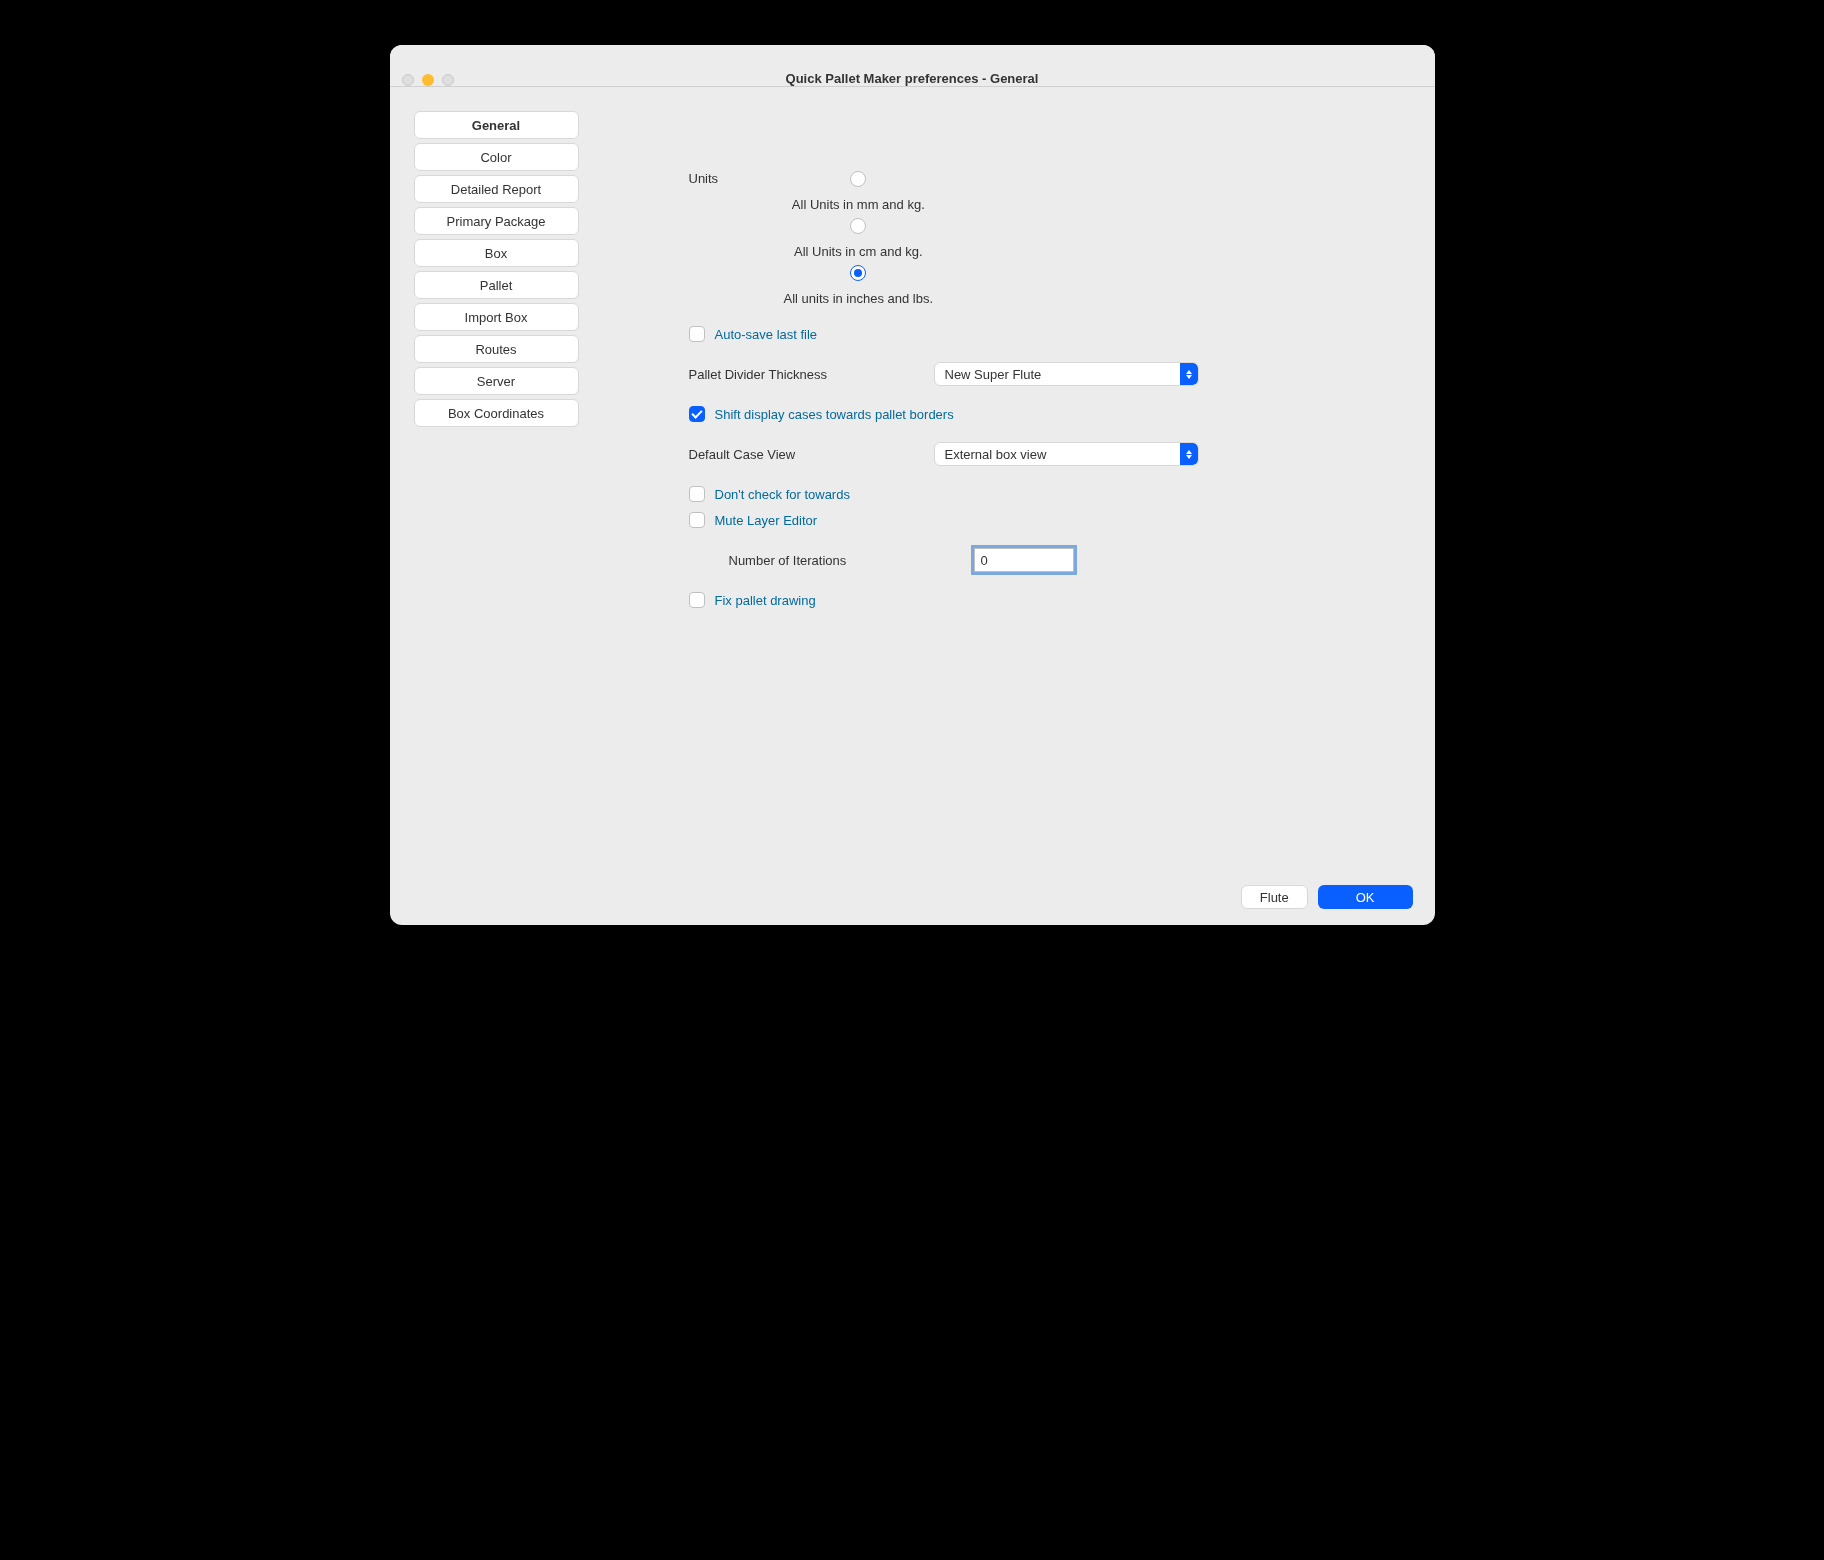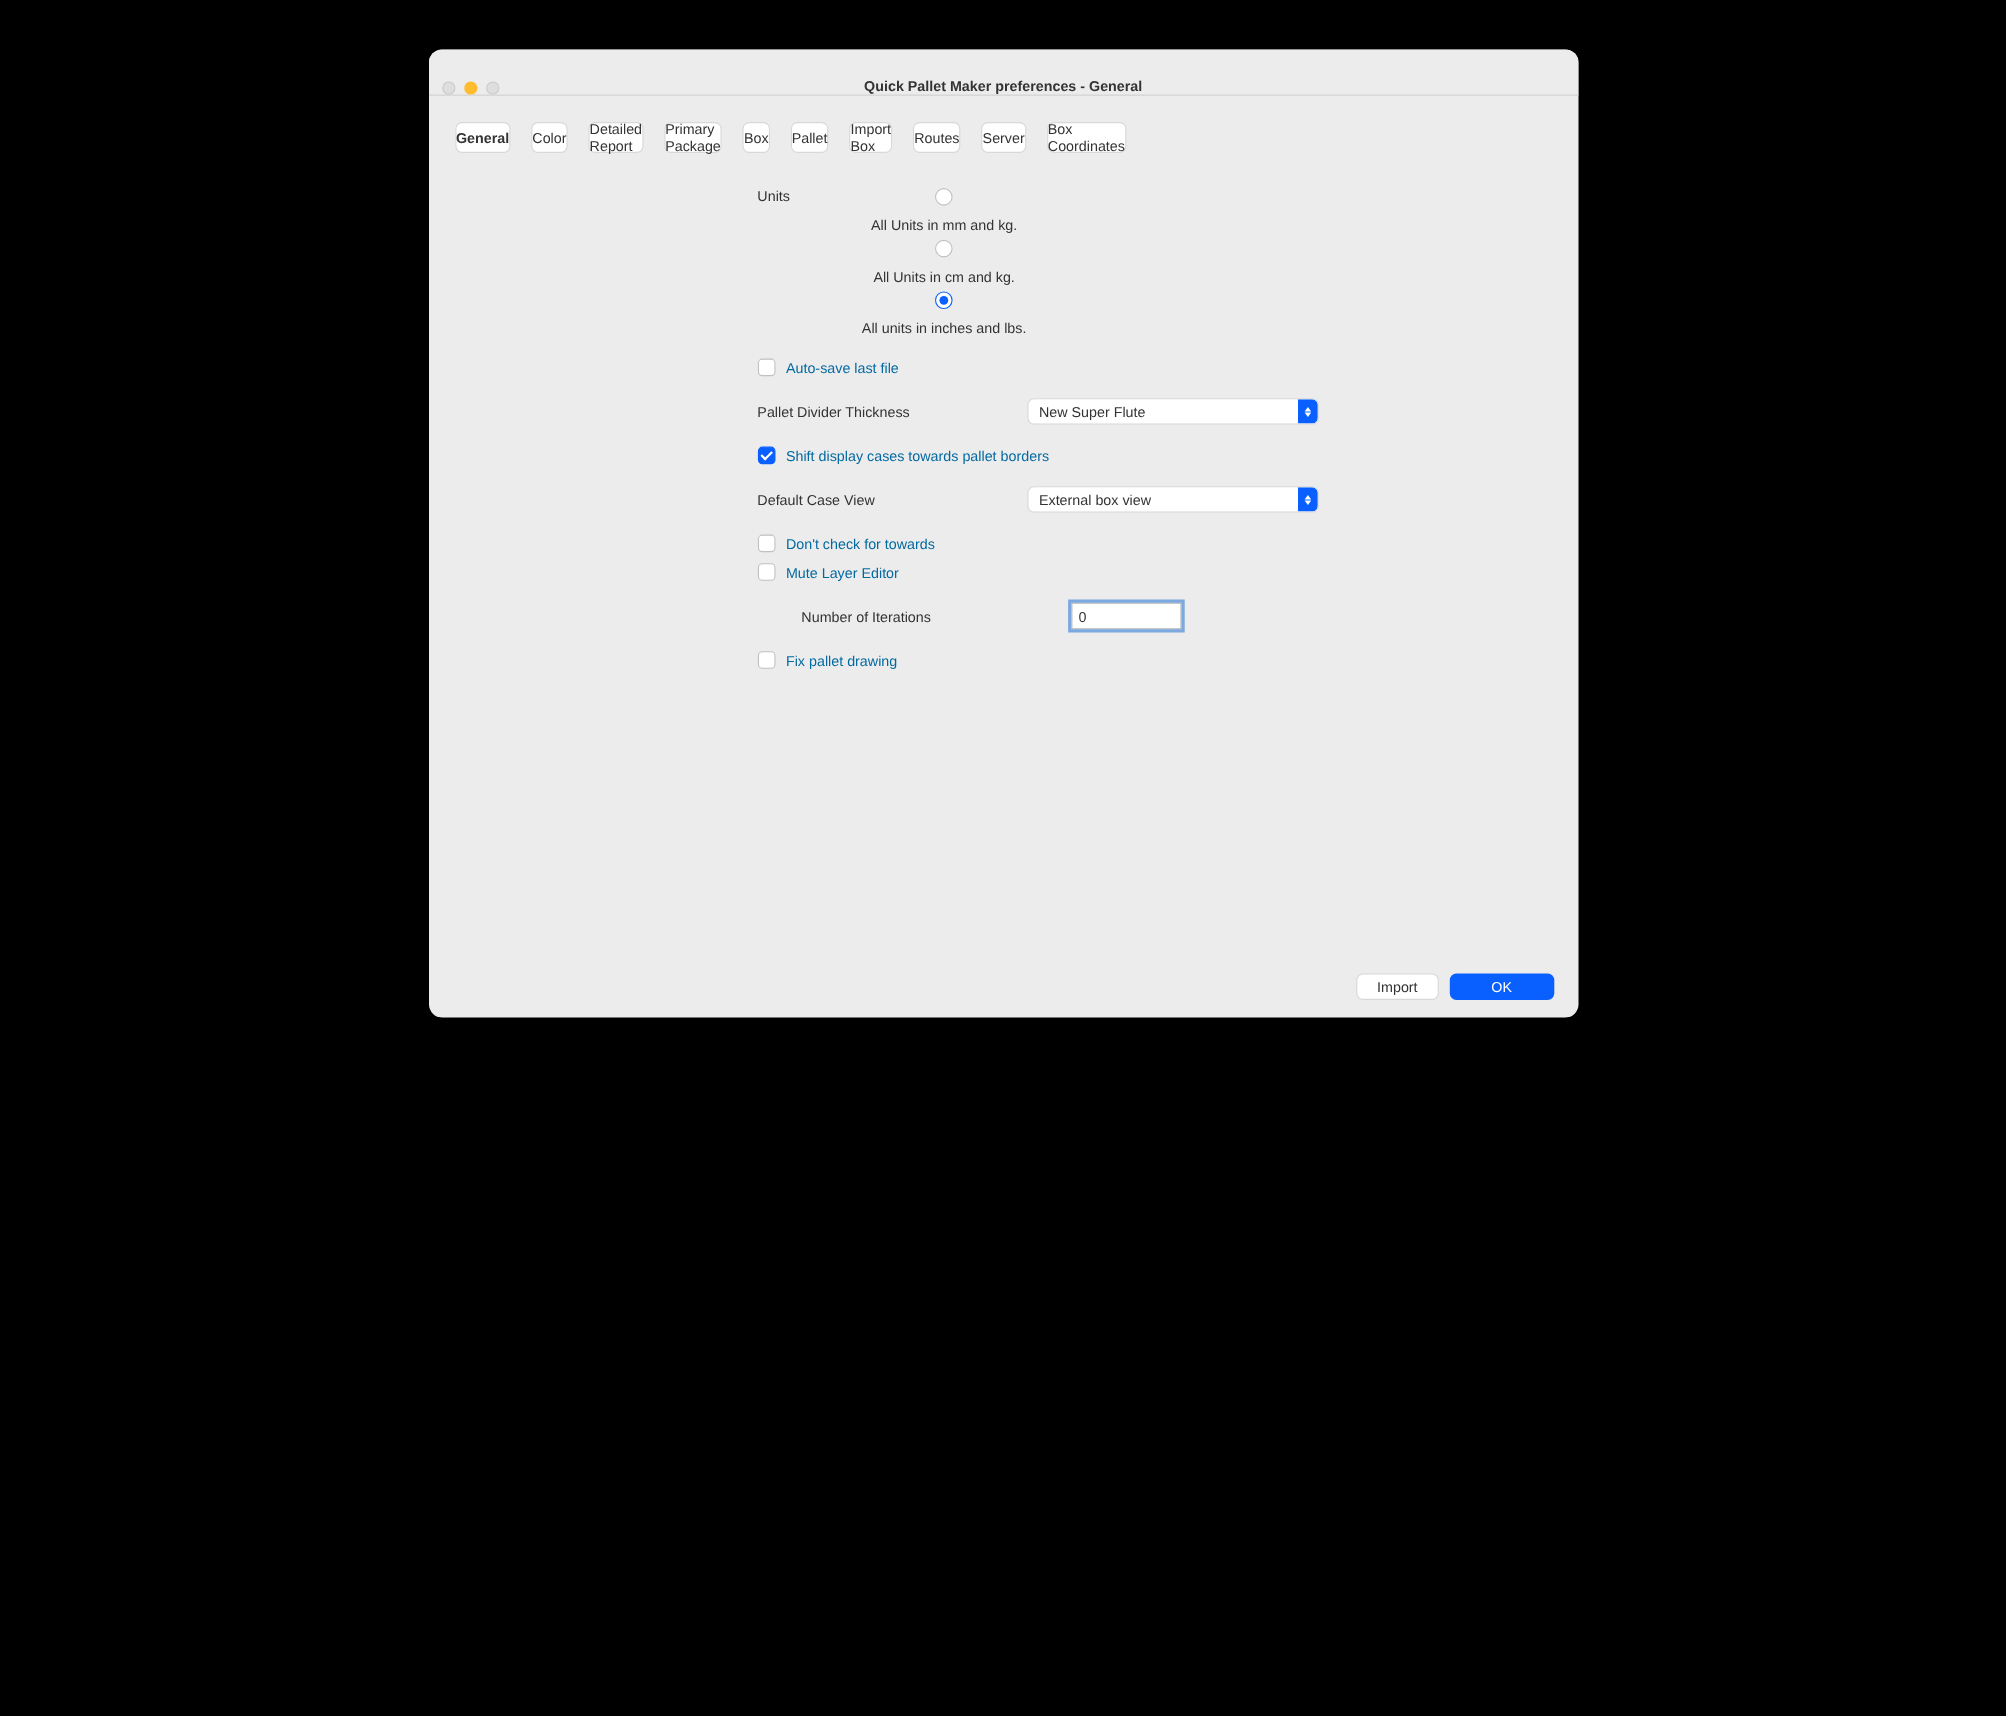--- a/index.html
+++ b/index.html
@@ -67,8 +67,8 @@
     .sidebar {
       width: 165px;
       display: flex;
-      flex-direction: row;
-      gap: 19px;
+      flex-direction: column;
+      gap: 4px;
     }
     .sidebar-item {
       height: 28px;

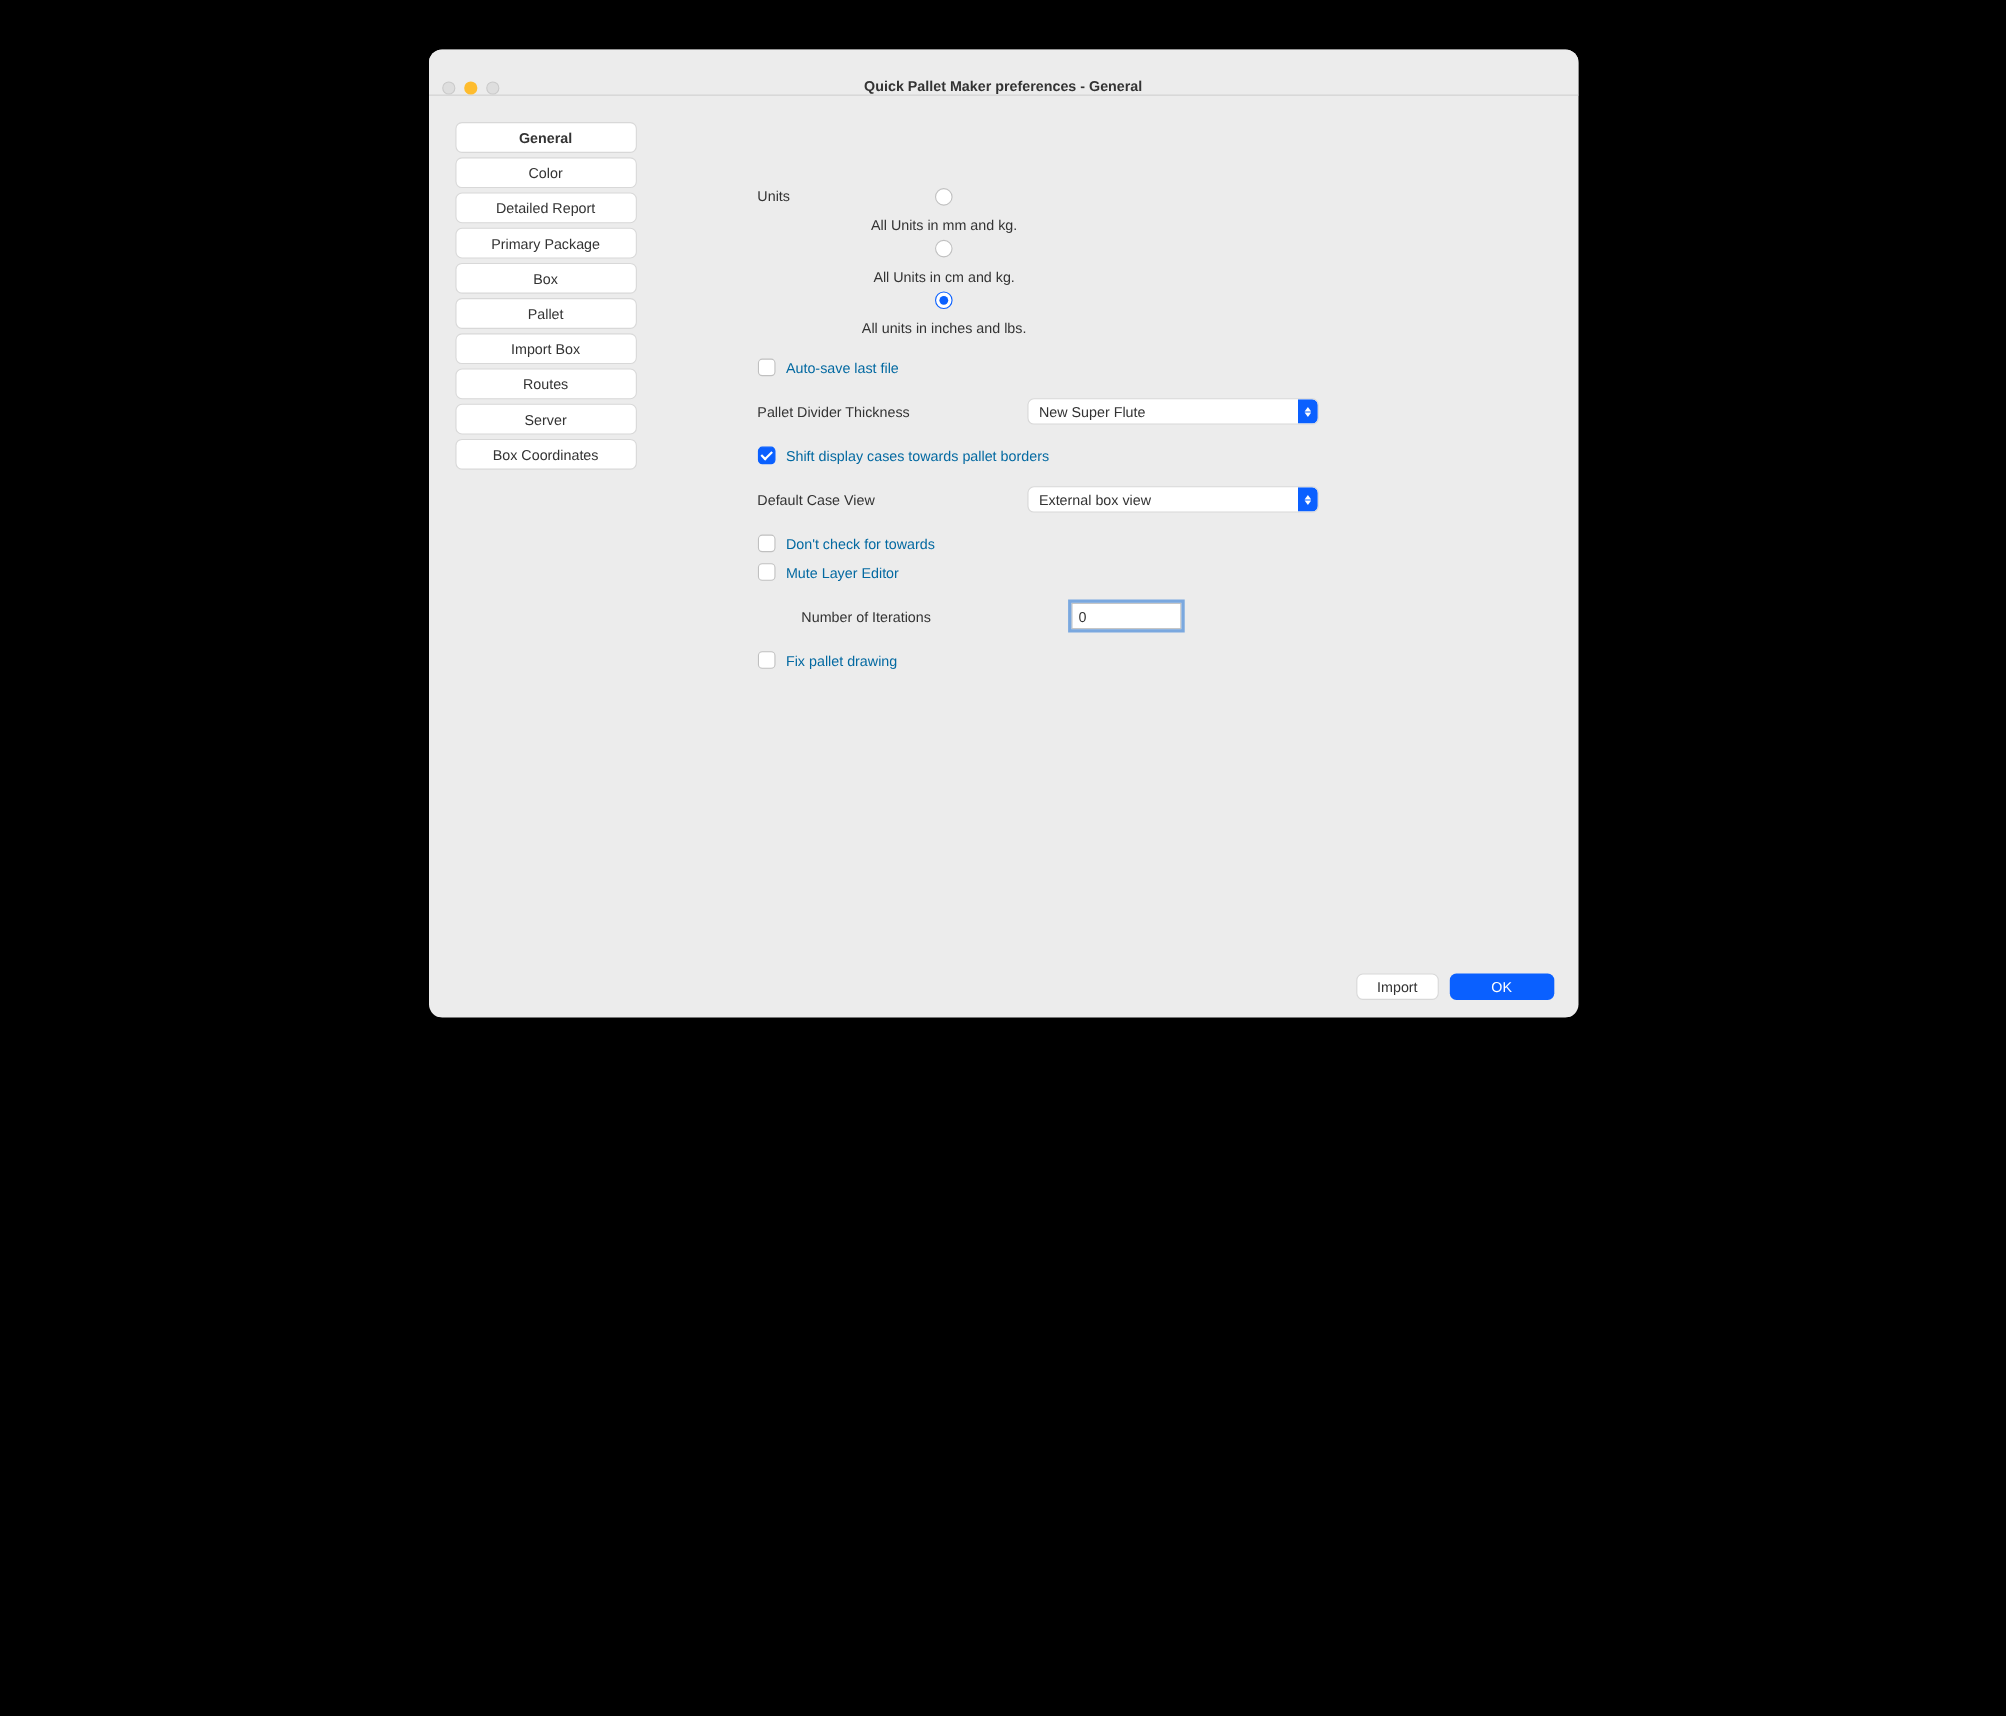--- a/index.html
+++ b/index.html
@@ -396,7 +396,7 @@
 
   <div class="footer">
     <button class="btn btn-cancel">
-        <span>Import</span>
+        <span>Flute</span>
       </button>
     <button class="btn btn-ok">
         <span>OK</span>

